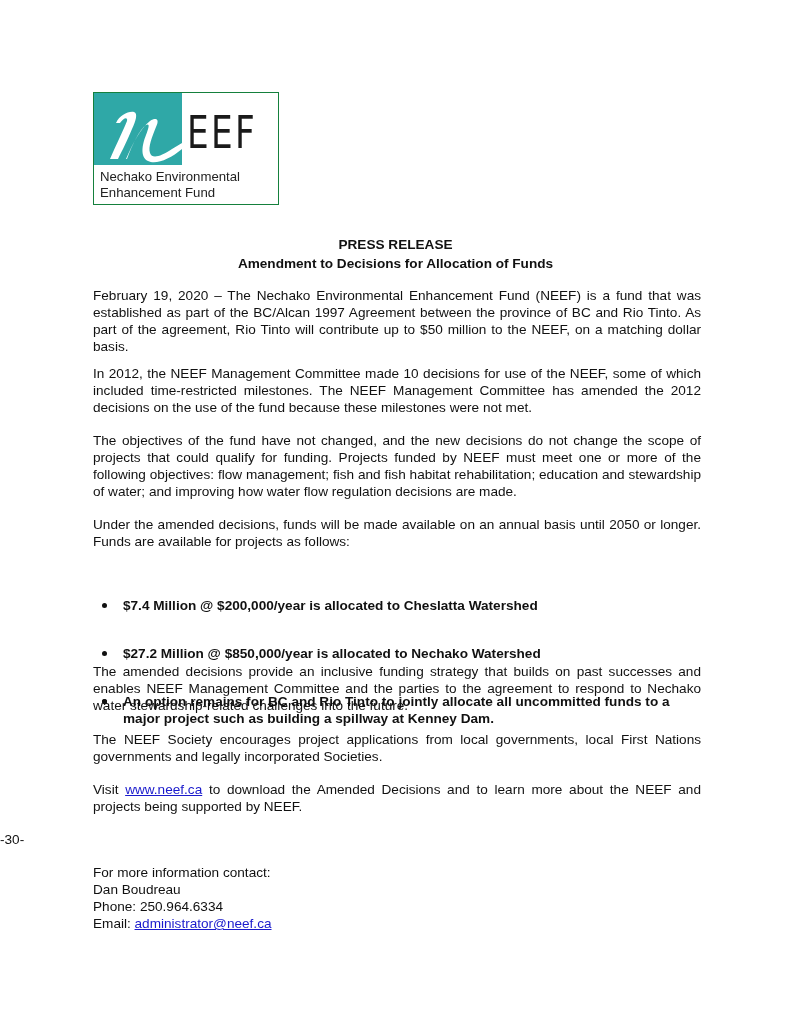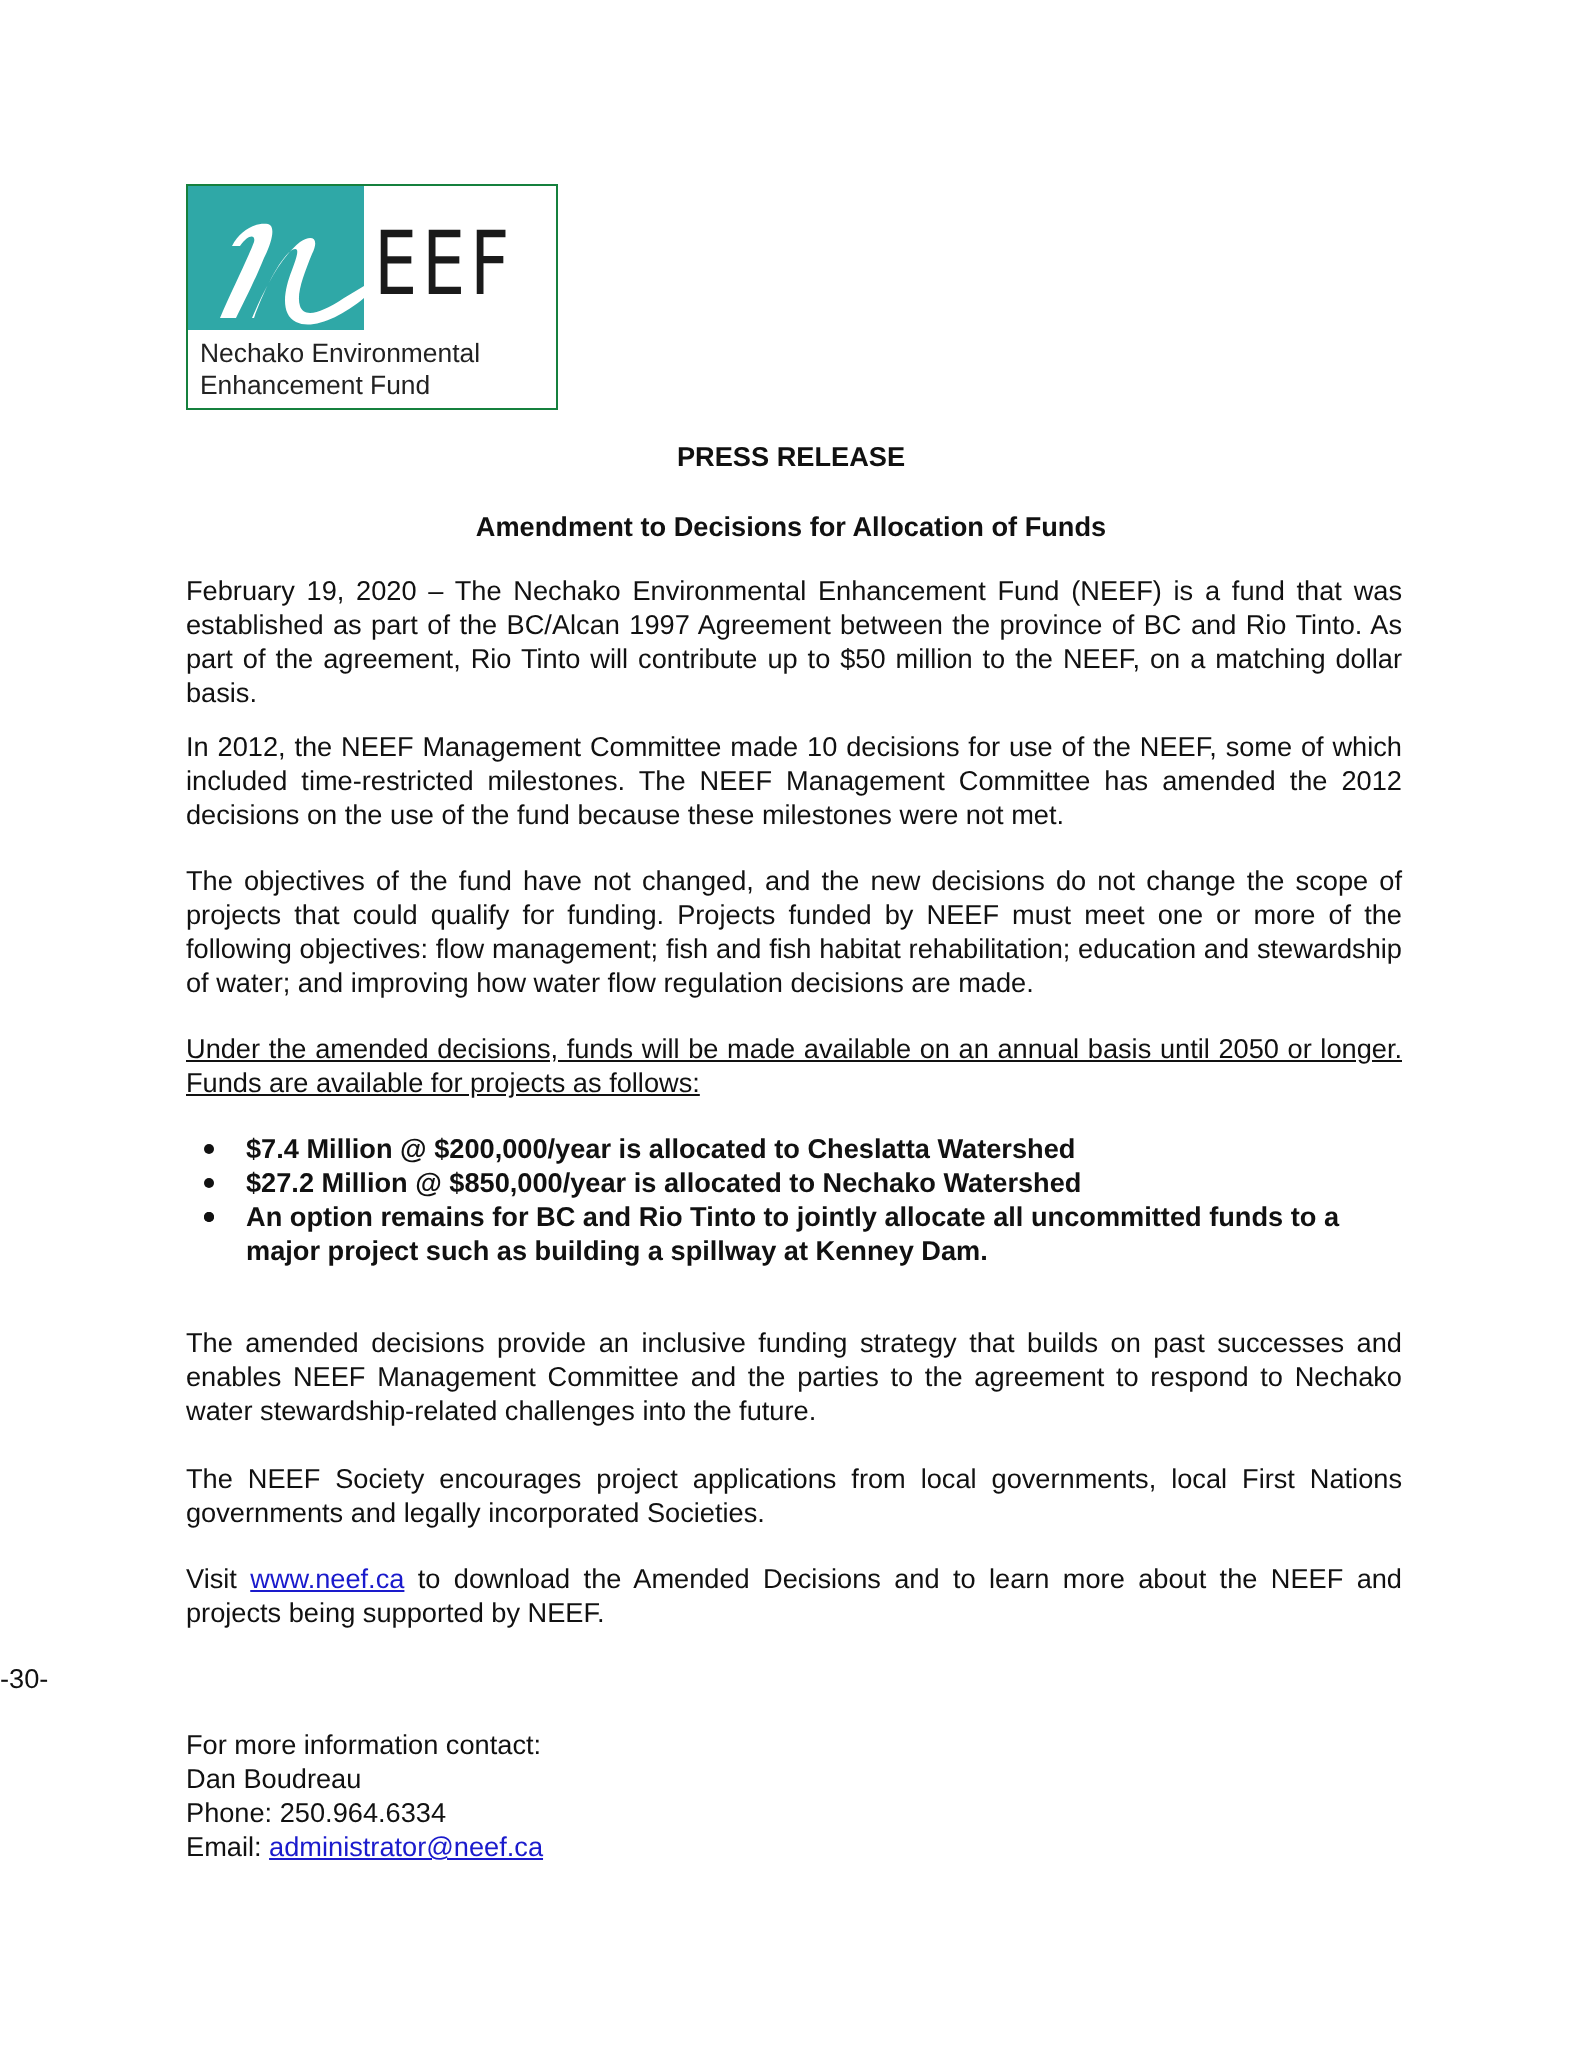--- a/index.html
+++ b/index.html
@@ -58,7 +58,7 @@
       font-weight: bold;
       font-size: 13.6px;
     }
-    .t1 { top: 220px; }
+    .t1 { top: 236px; }
     .t2 { top: 255px; }
 
     .para {

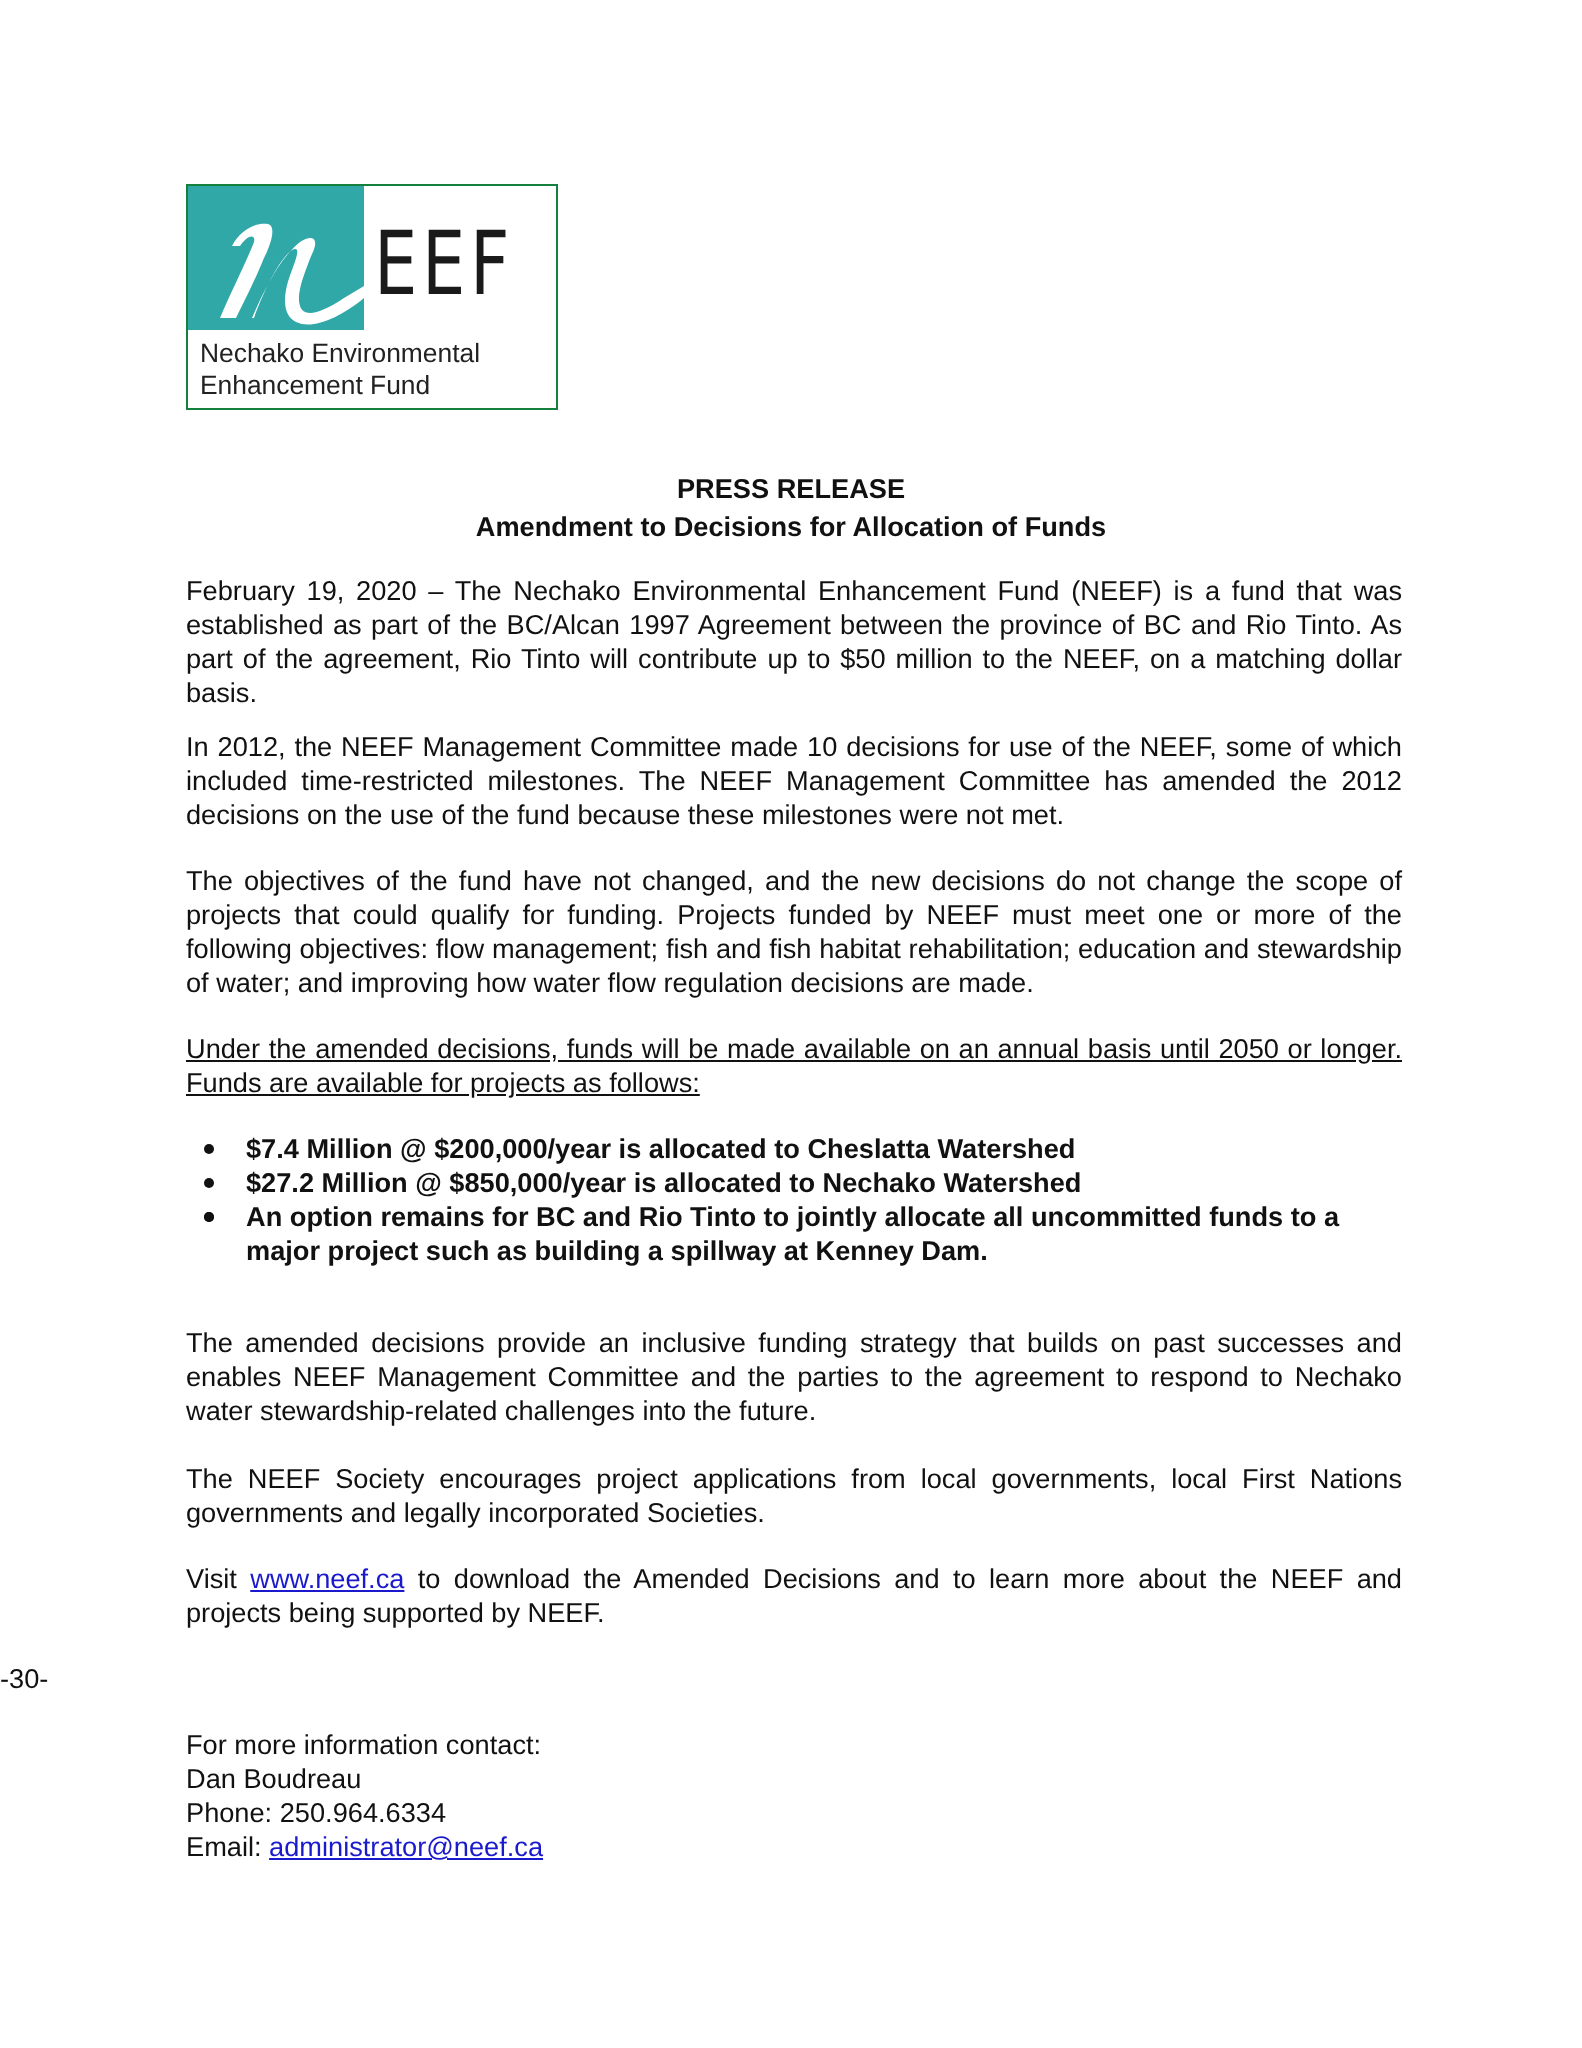--- a/index.html
+++ b/index.html
@@ -70,7 +70,7 @@
     .p1 { top: 287px; }
     .p2 { top: 365px; }
     .p3 { top: 432px; }
-    .p4 { top: 516px; text-decoration: underline; }
+    .p4 { top: 516px; }
     .p5 { top: 663px; }
     .p6 { top: 731px; }
     .p7 { top: 781px; }

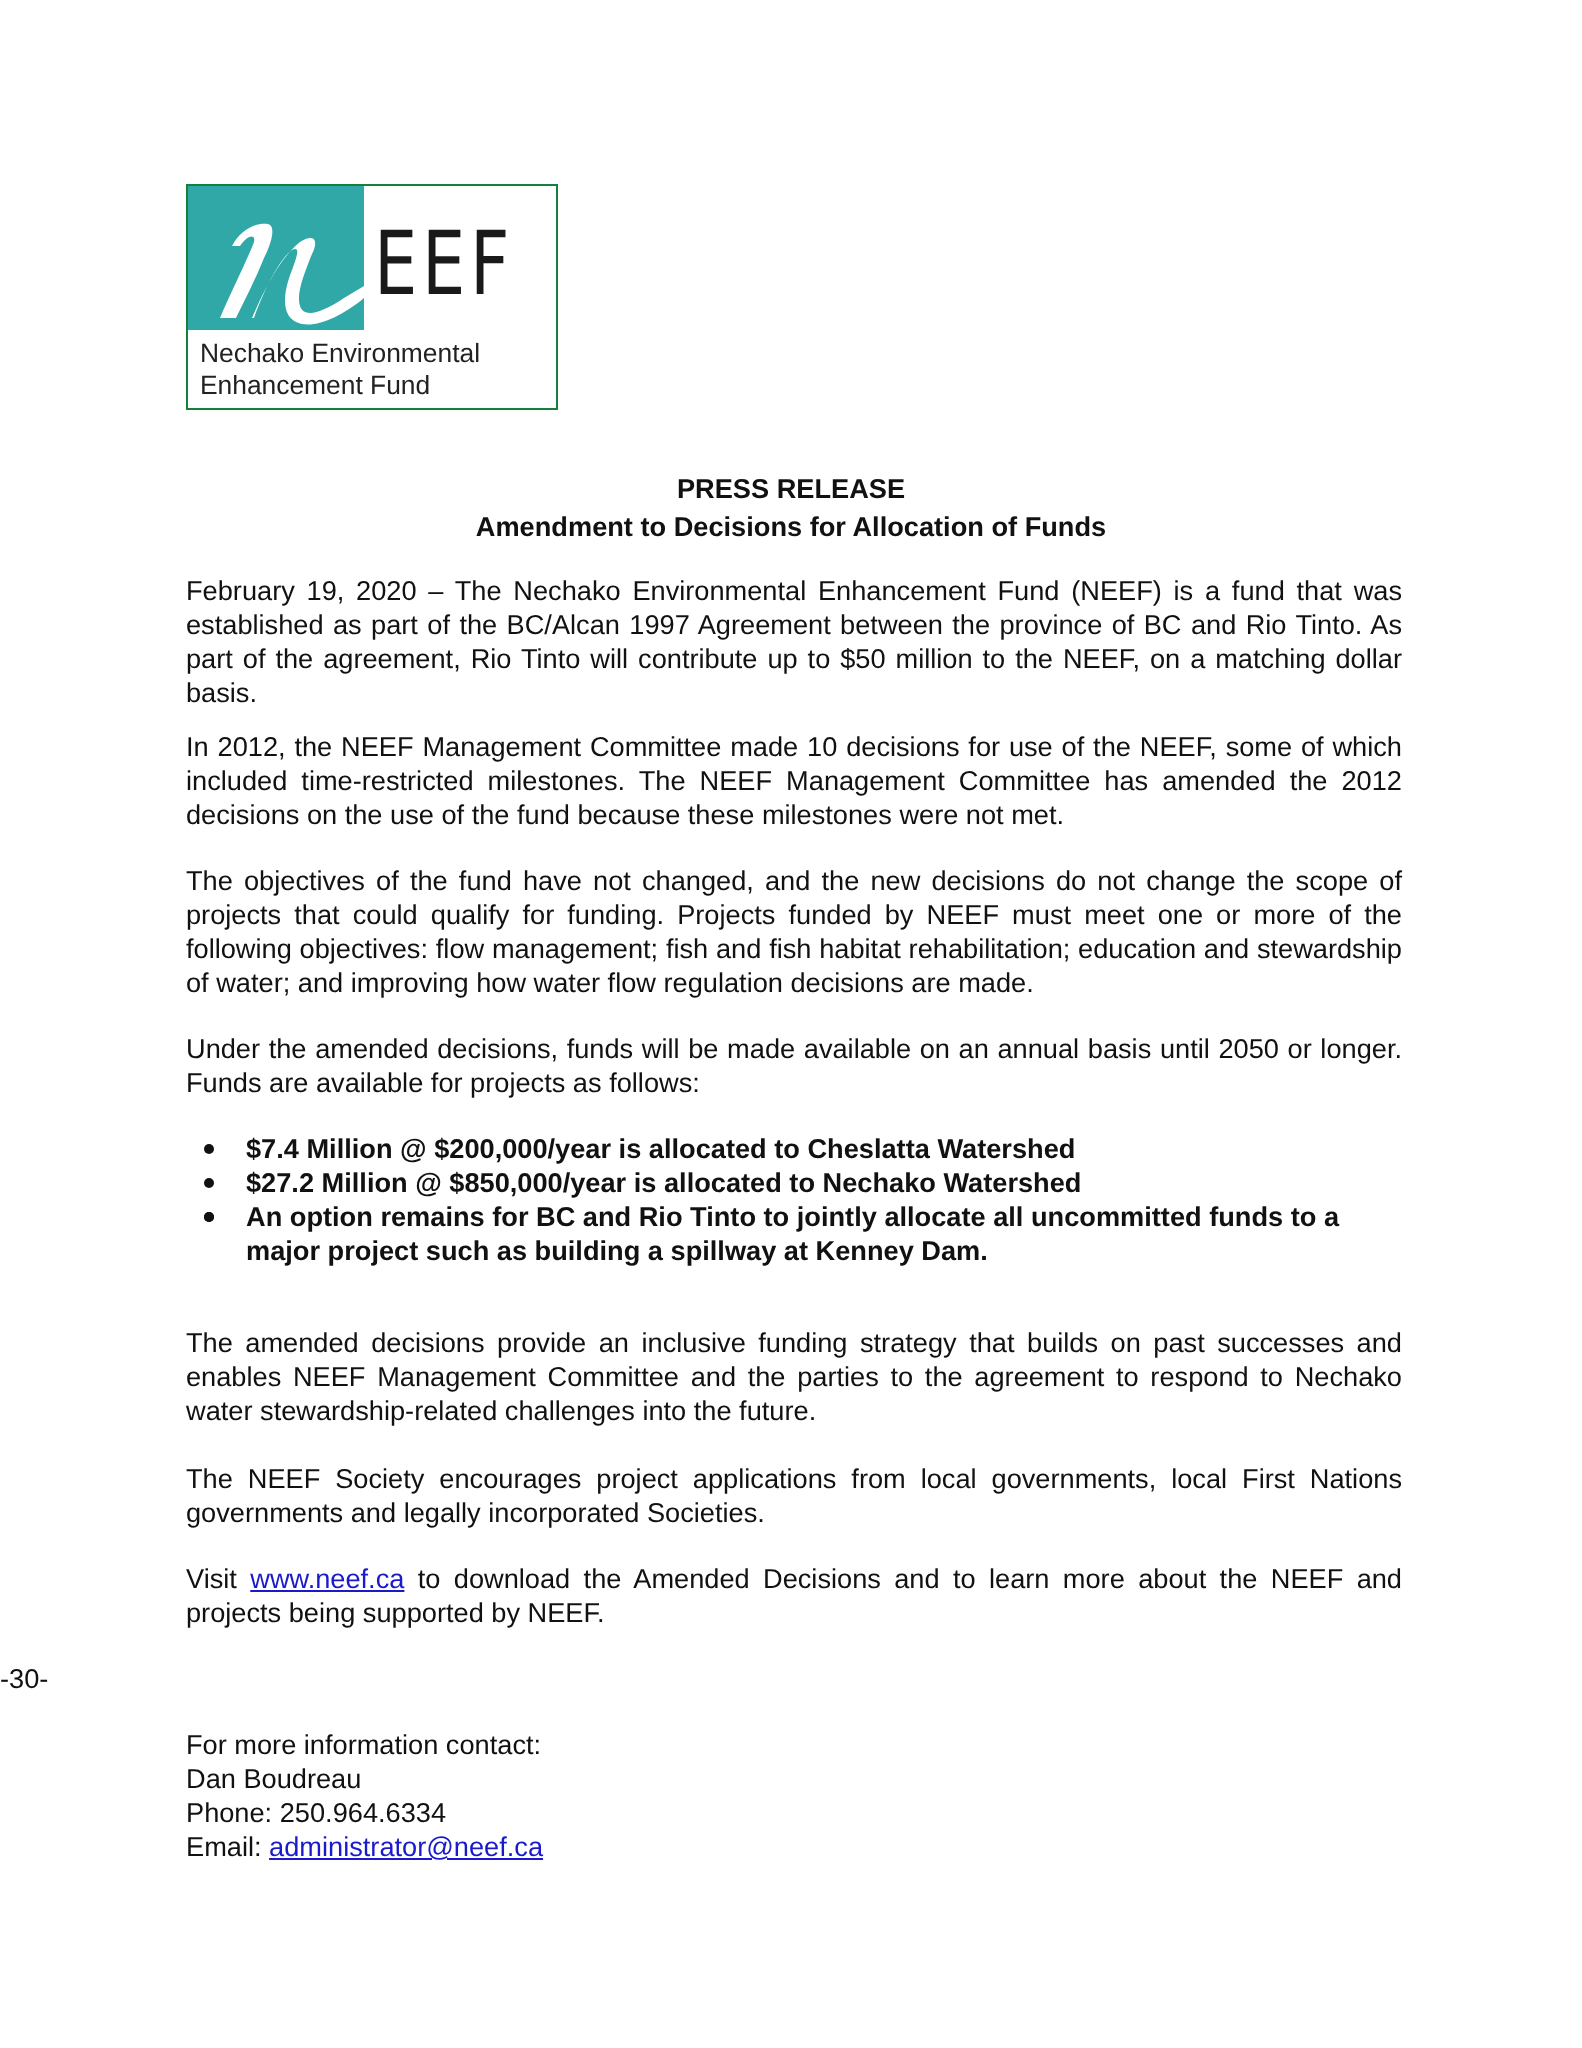--- a/index.html
+++ b/index.html
@@ -85,6 +85,7 @@
     .bullets li {
       position: relative;
       padding-left: 30px;
+      margin-top: 31px;
     }
     .bullets li .dot {
       position: absolute;

